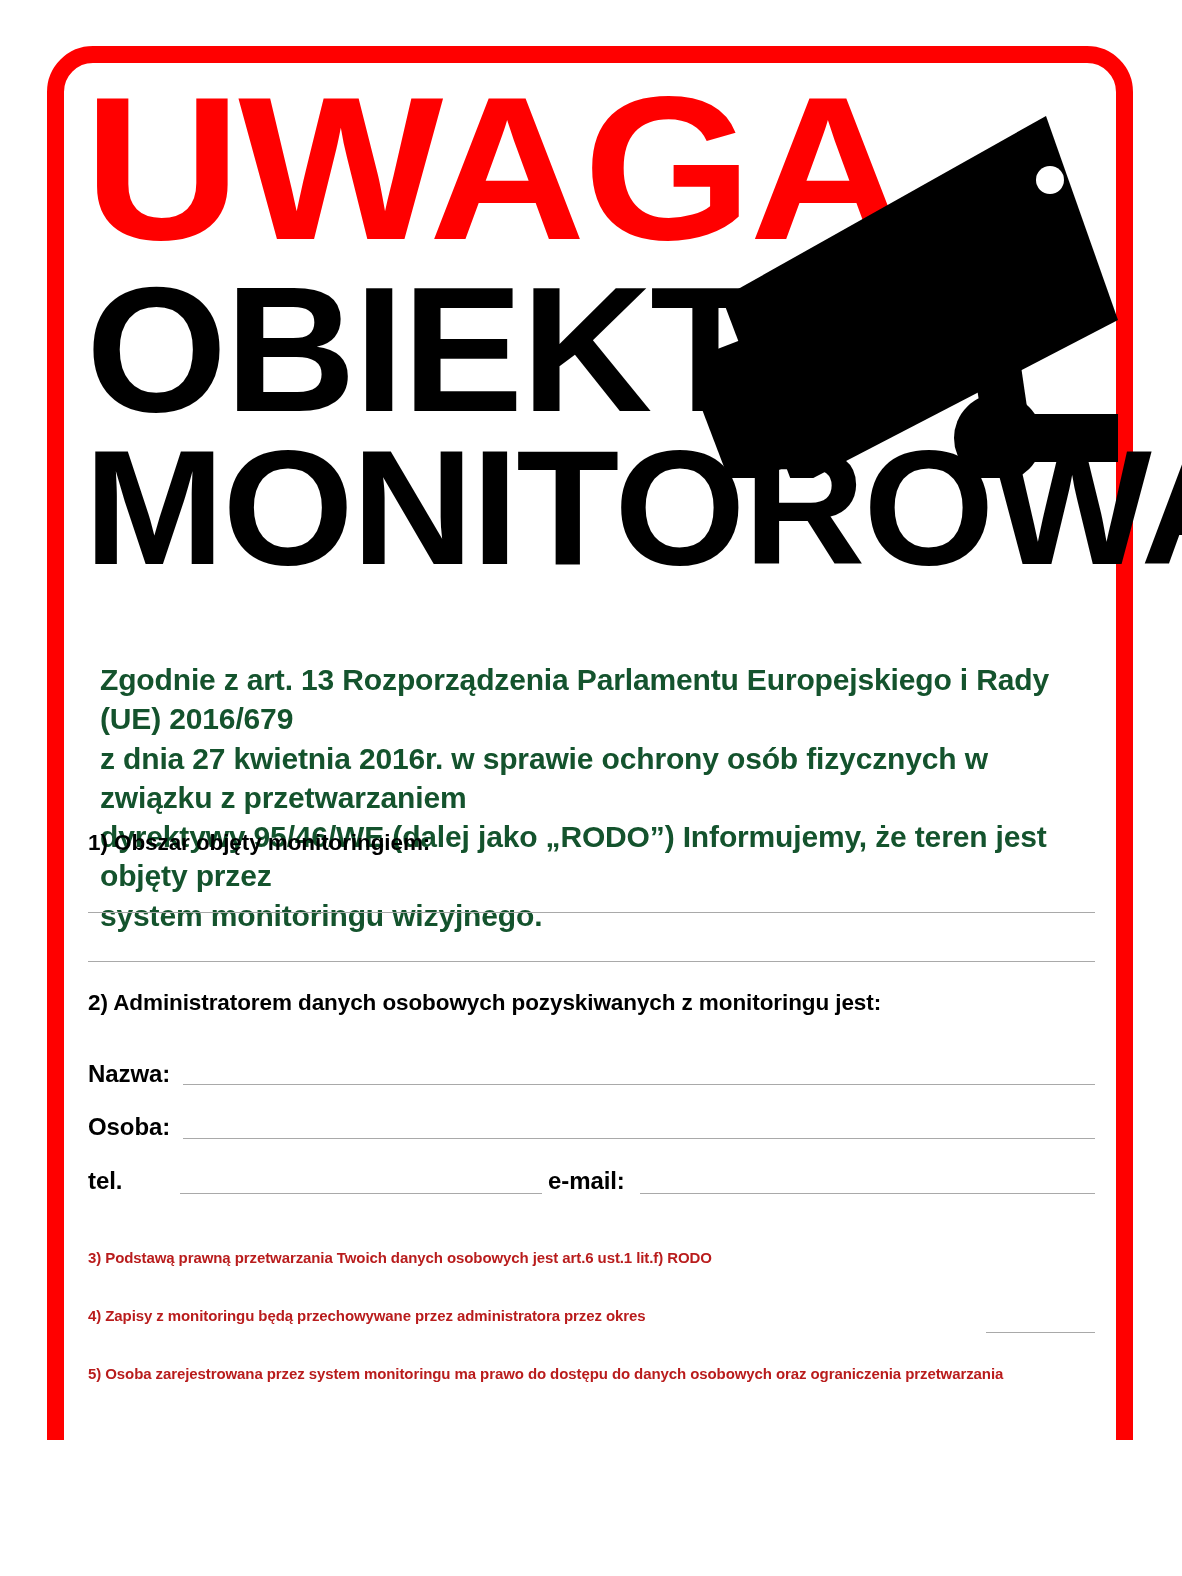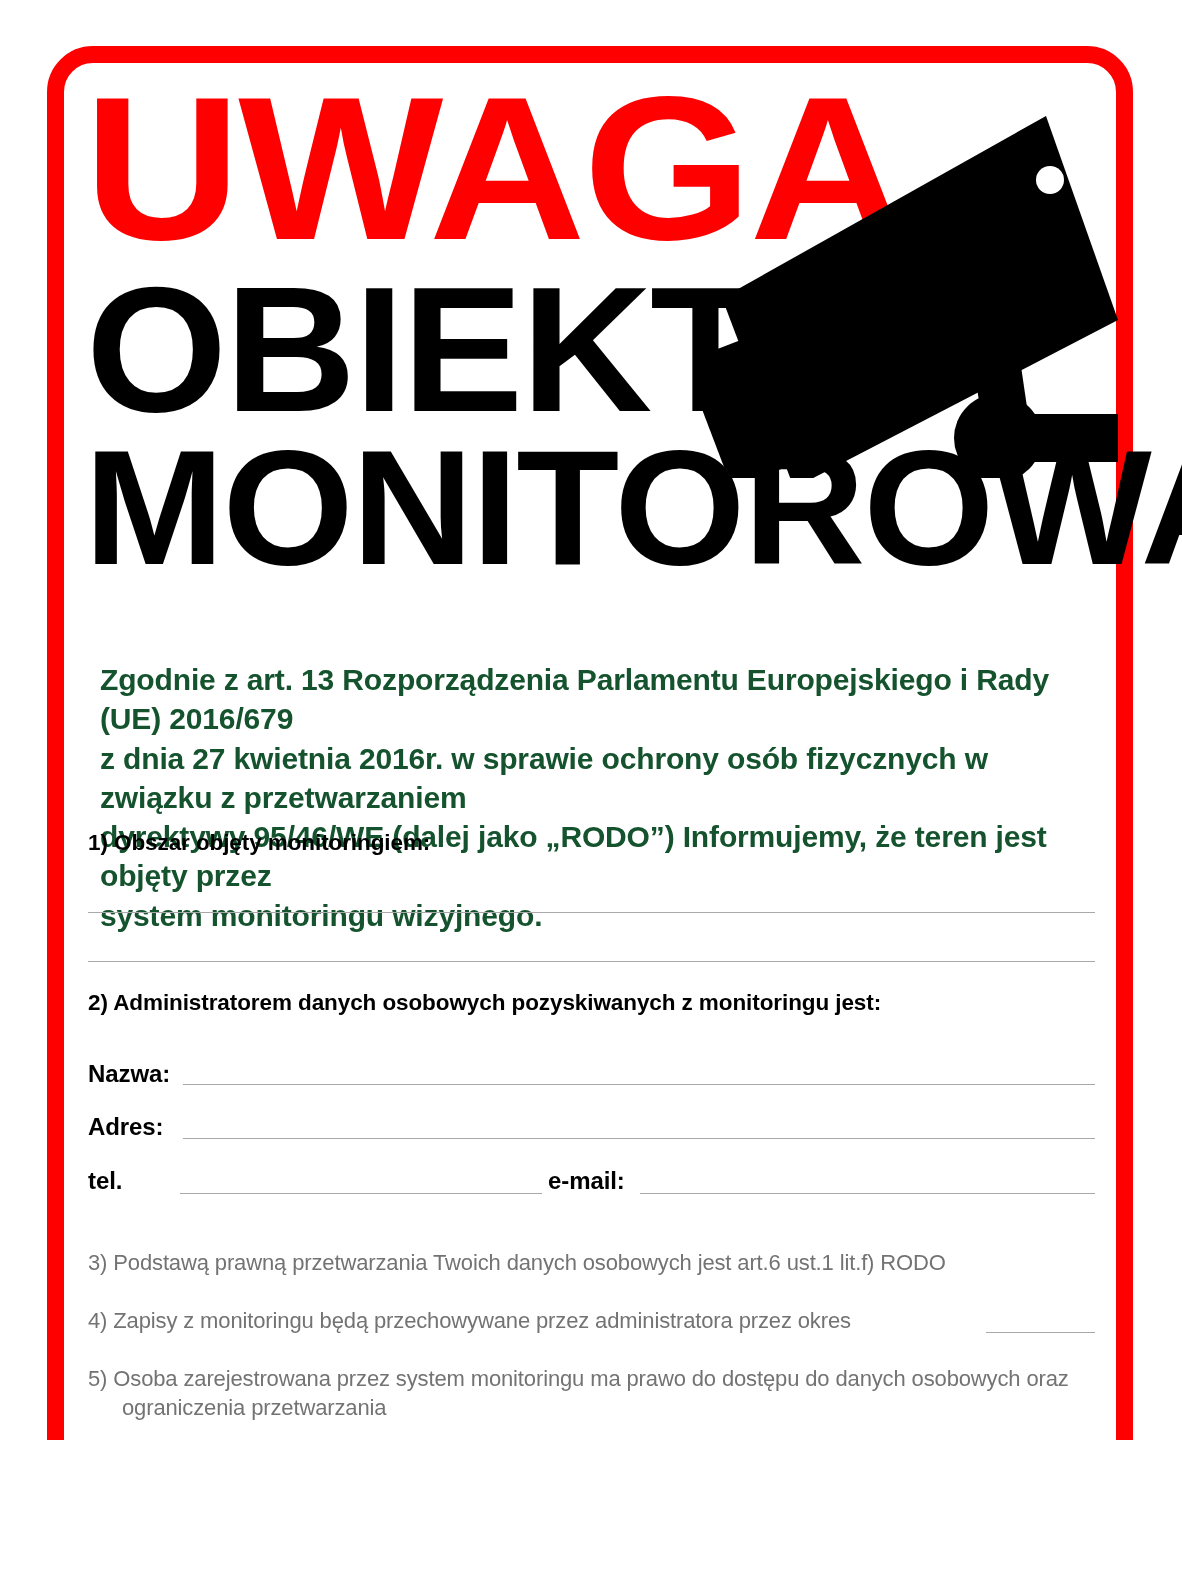--- a/index.html
+++ b/index.html
@@ -227,7 +227,7 @@
     <div class="field-label lbl-nazwa">Nazwa:</div>
     <div class="rule rule-nazwa"></div>
 
-    <div class="field-label lbl-adres">Adres:</div>
+    <div class="field-label lbl-adres">Osoba:</div>
     <div class="rule rule-adres"></div>
 
     <div class="field-label lbl-tel">tel.</div>

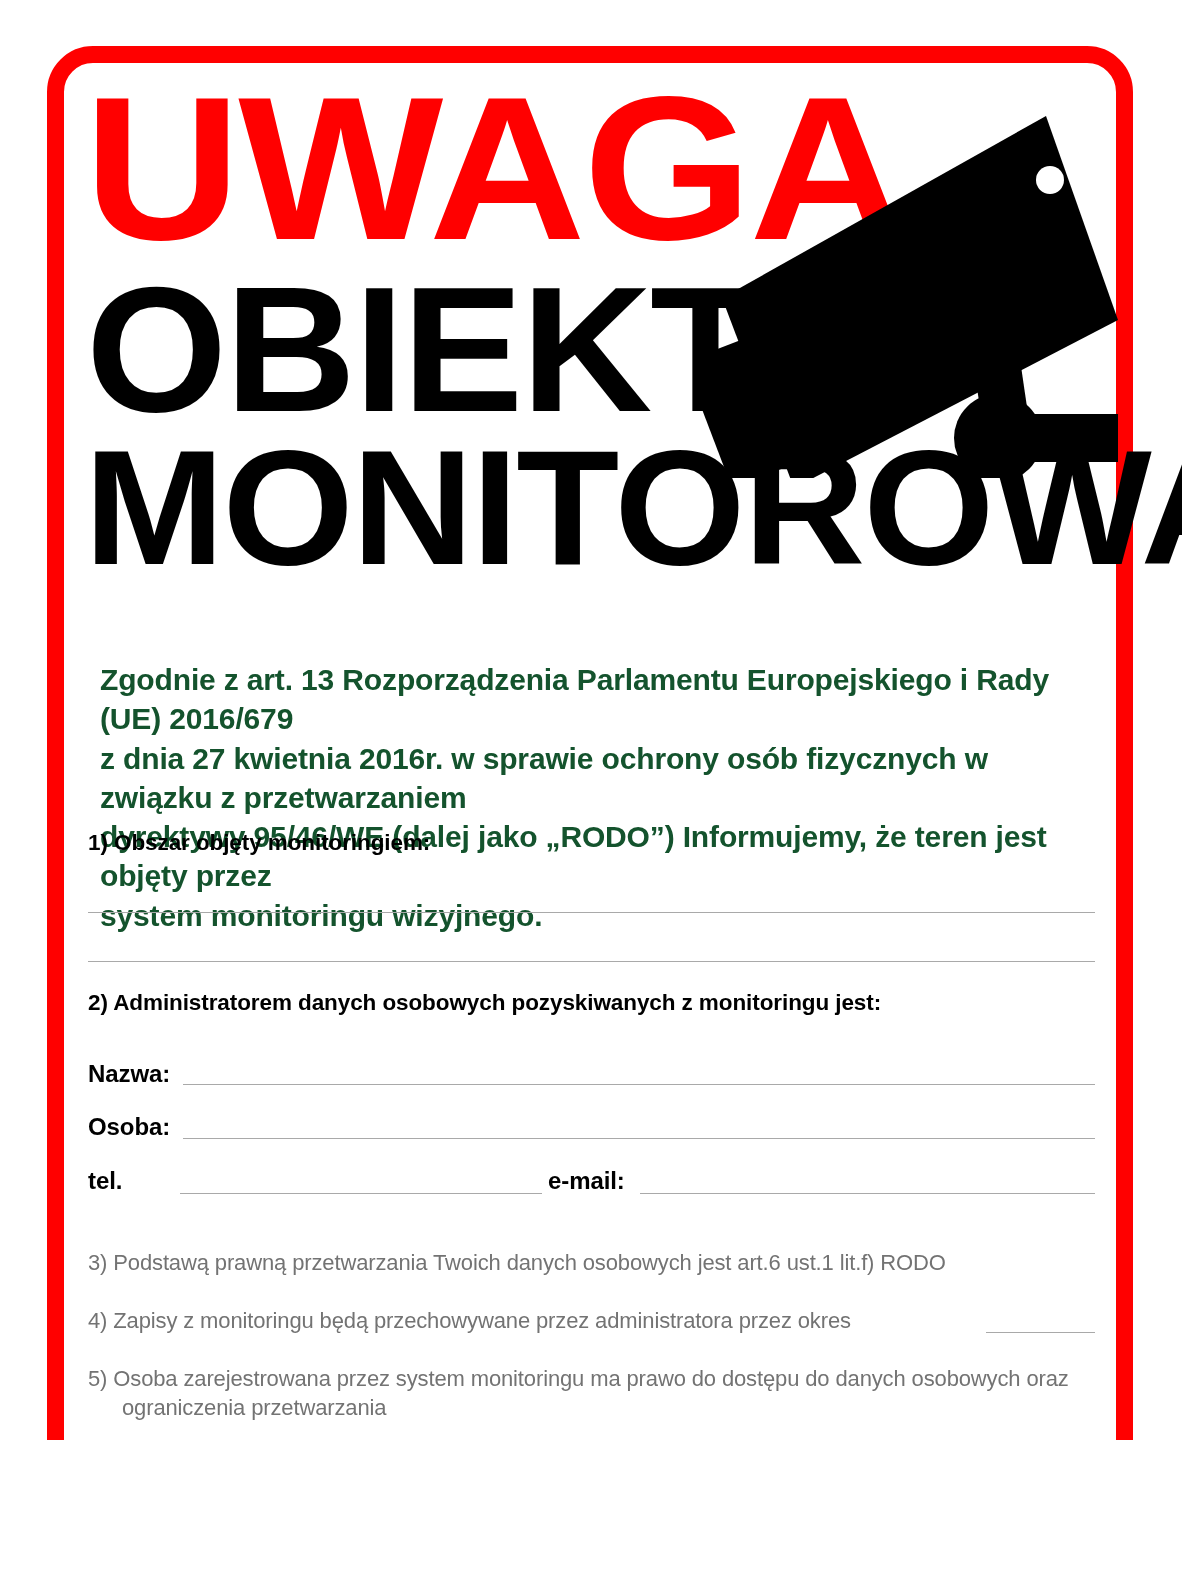--- a/index.html
+++ b/index.html
@@ -158,9 +158,9 @@
 
   .item {
     position: absolute;
-    font-size: 22px;
-    font-weight: normal;
-    color: #737373;
+    font-size: 15px;
+    font-weight: bold;
+    color: #b91c1c;
     line-height: 1.33;
     letter-spacing: -0.006em;
     width: 1010px;

